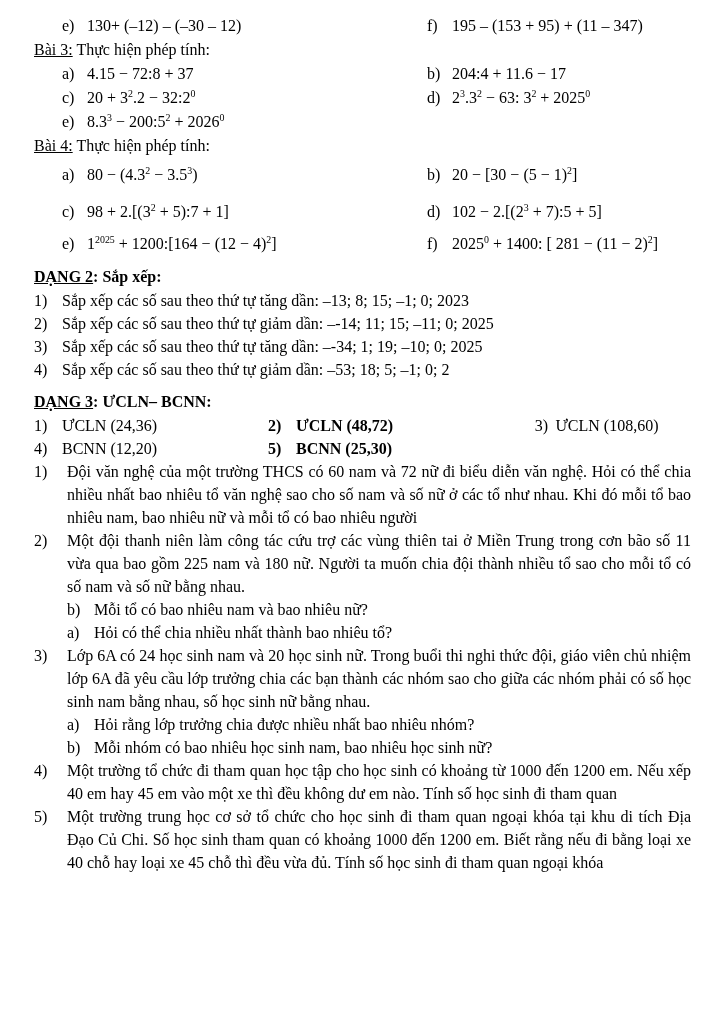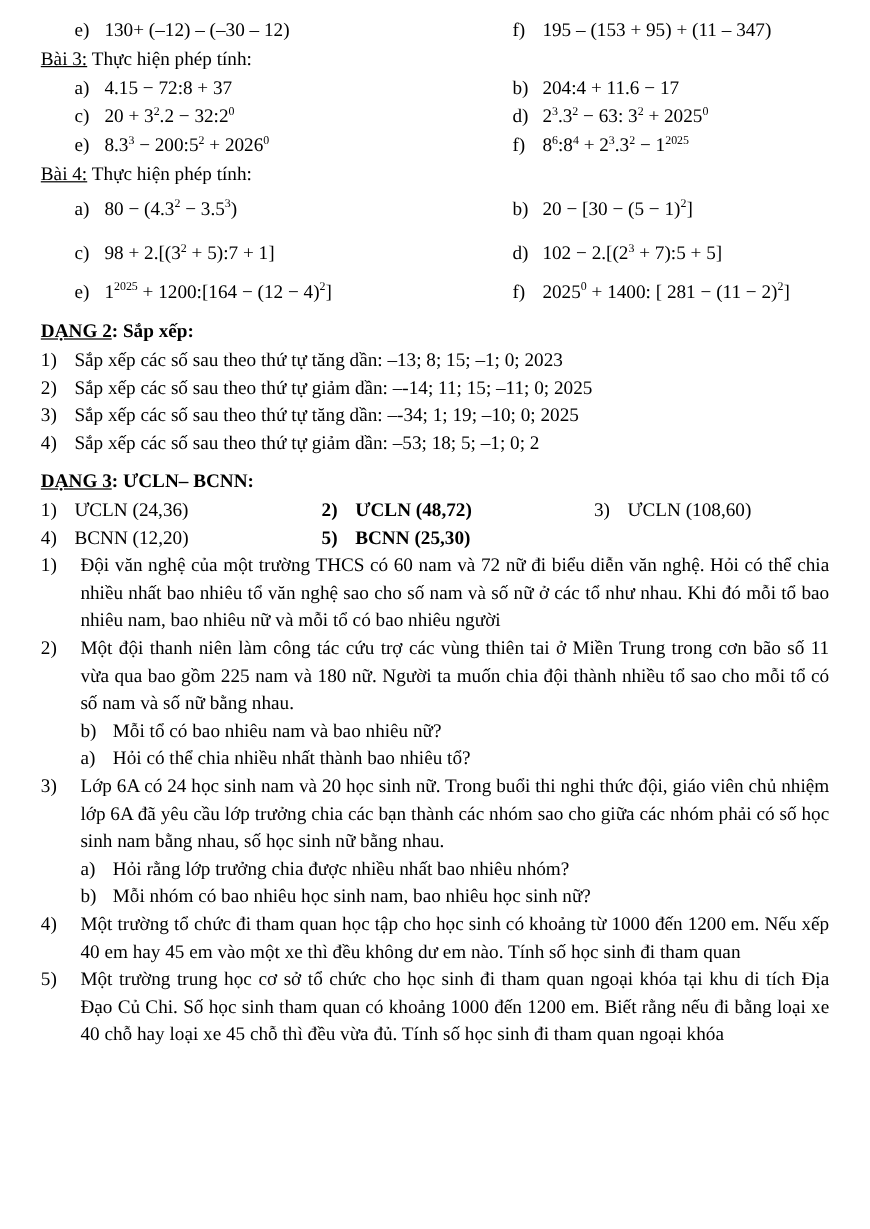--- a/index.html
+++ b/index.html
@@ -53,7 +53,6 @@
   </div>
   <div class="row2">
     <div class="c1 itm lead"><span class="k">e)</span><span>8.3<sup>3</sup> − 200:5<sup>2</sup> + 2026<sup>0</sup></span></div>
-    <div class="c2 itm"><span class="k">f)</span><span>8<sup>6</sup>:8<sup>4</sup> + 2<sup>3</sup>.3<sup>2</sup> − 1<sup>2025</sup></span></div>
   </div>
 
   <div class="h-bai"><span class="u">Bài 4:</span><span> Thực hiện phép tính:</span></div>

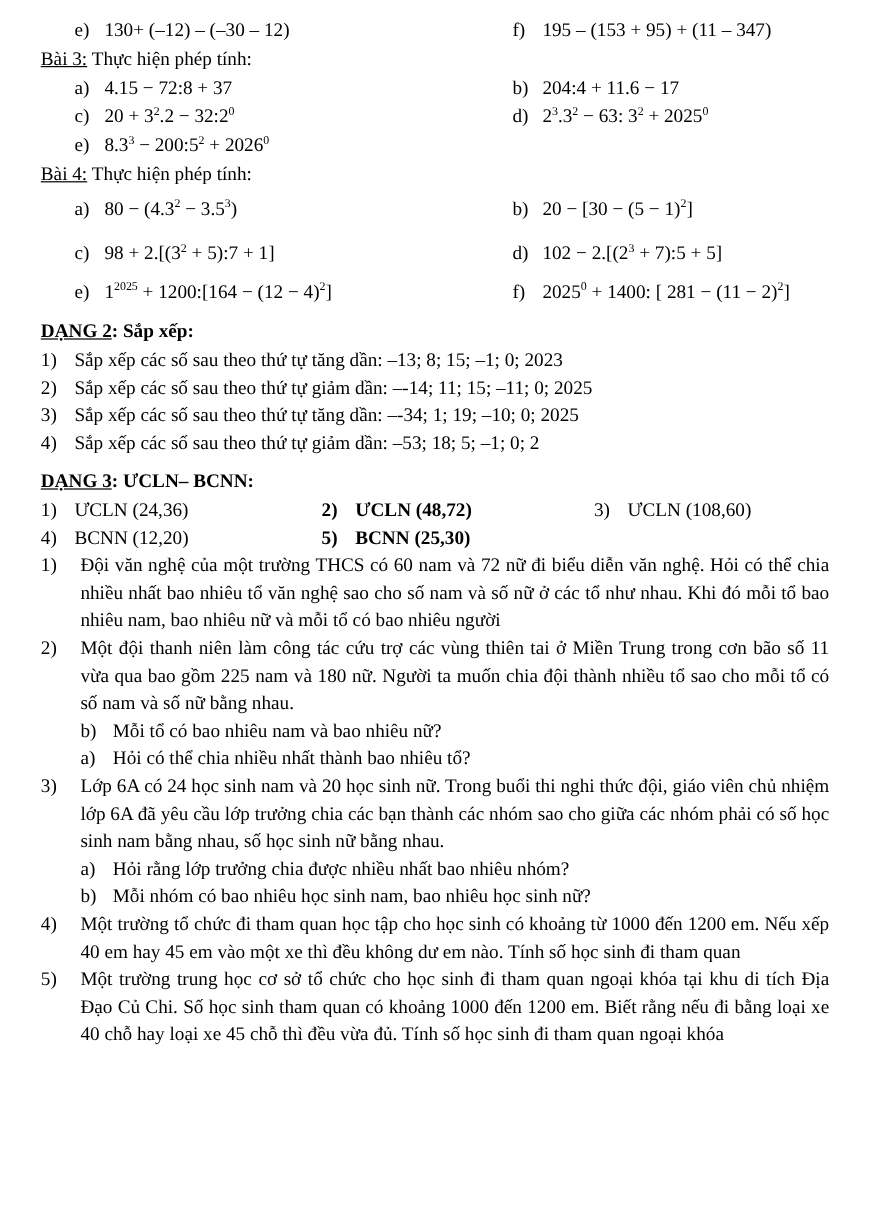--- a/index.html
+++ b/index.html
@@ -23,7 +23,7 @@
   .row3{display:flex;line-height:23px;}
   .c31{width:234px;}
   .c32{width:227px;font-weight:bold;}
-  .c33{flex:1;}
+  .c33{flex:1;text-align:center;}
   .r3i .k{display:inline-block;width:28px;}
   .d4itm{line-height:23px;padding-left:33px;text-align:justify;}
   .d4itm .k{display:inline-block;width:33px;margin-left:-33px;text-align:left;}

